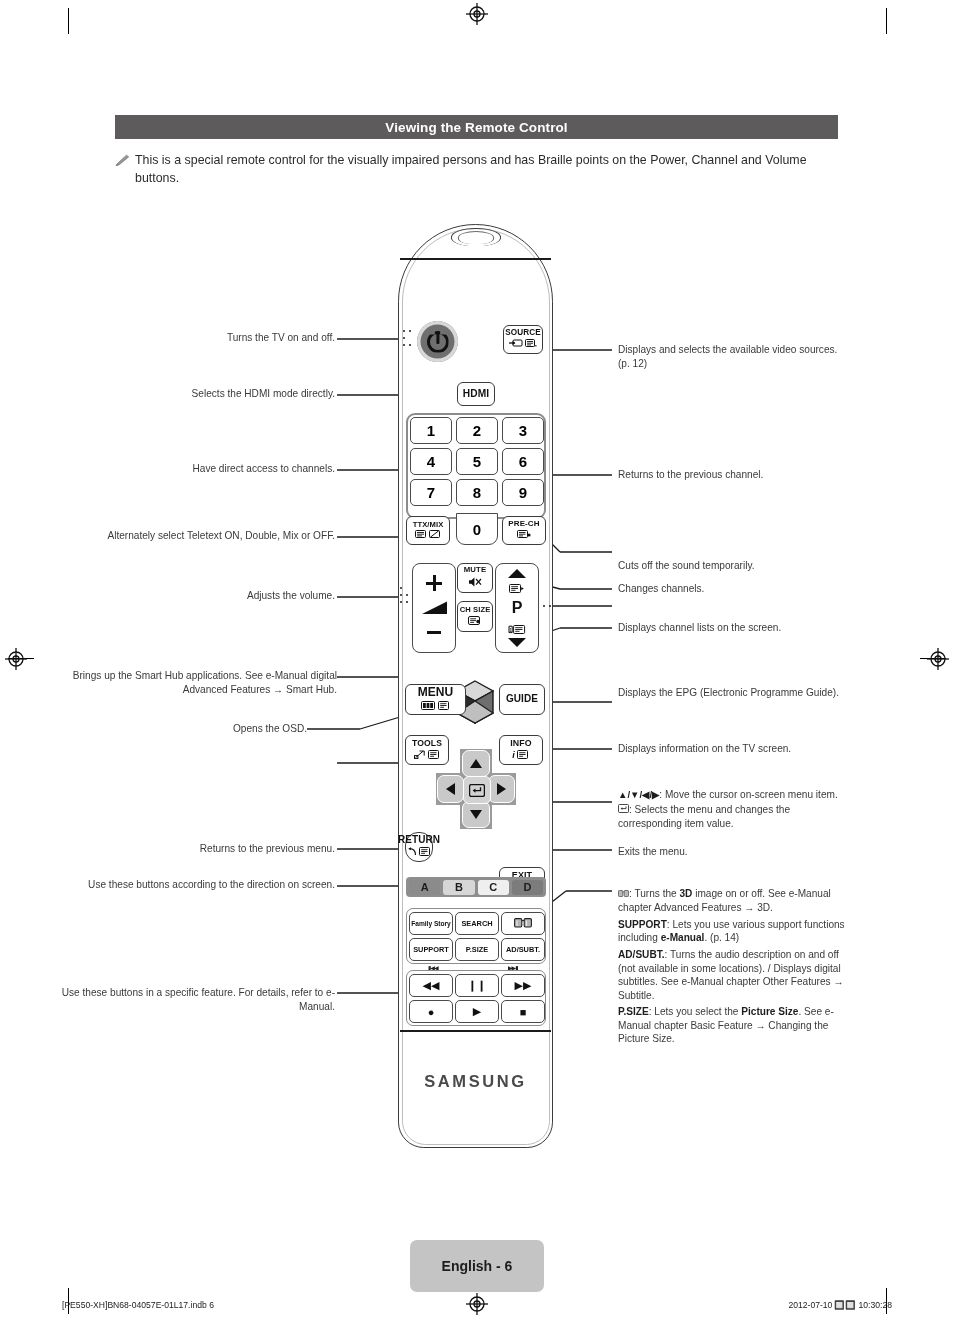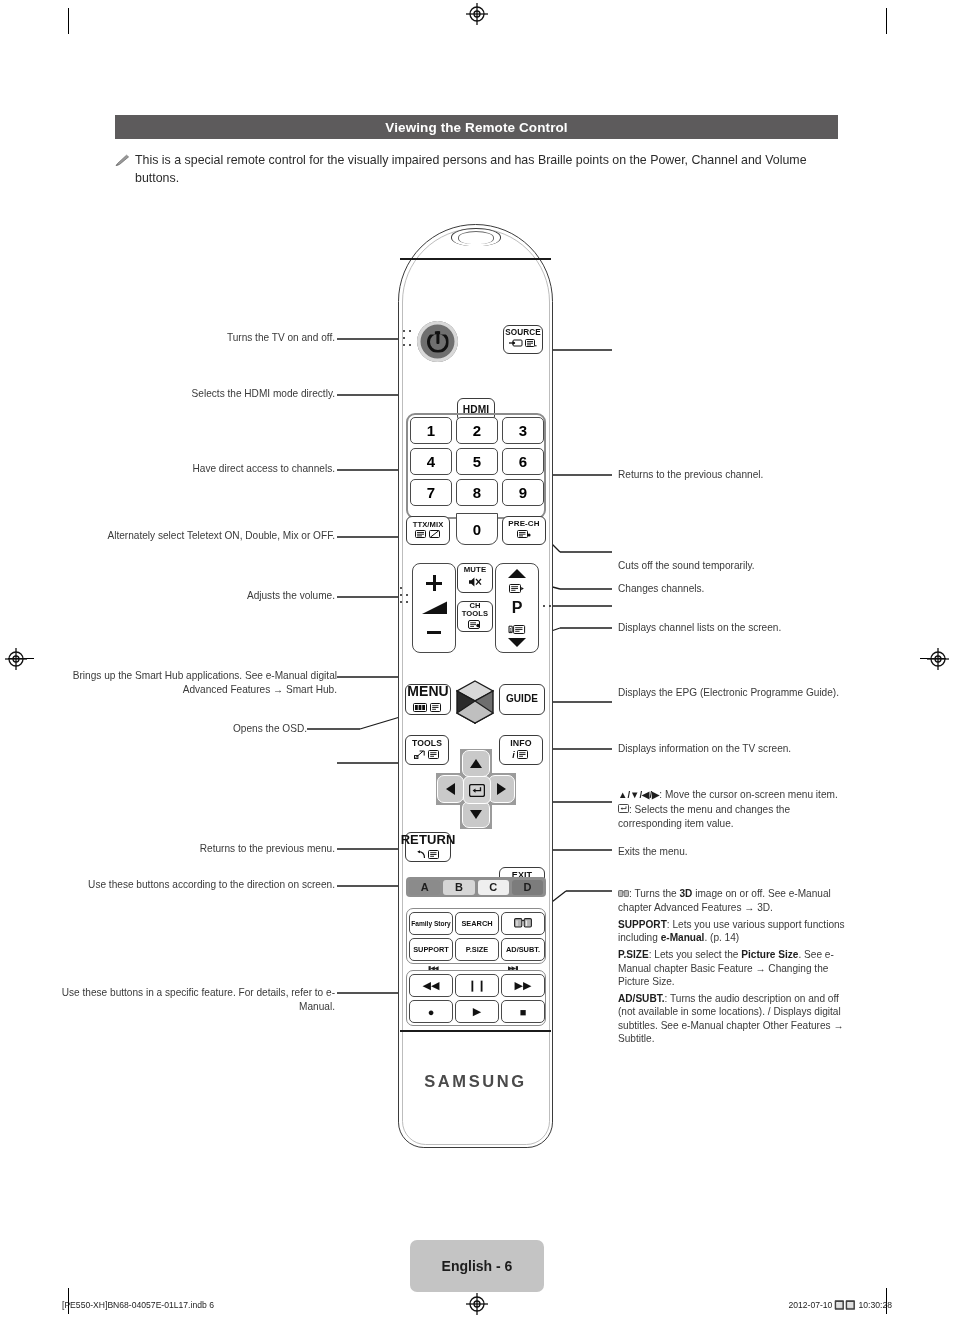--- a/index.html
+++ b/index.html
@@ -362,6 +362,9 @@
     <span>Use these buttons in a specific feature. For details, refer to e-Manual.</span>
   </div>
 
+  <div class="lbl l" style="left:618px;top:343px;width:225px;">
+    <span>Displays and selects the available video sources. (p. 12)</span>
+  </div>
   <div class="lbl l" style="left:618px;top:468px;width:225px;">
     <span>Returns to the previous channel.</span>
   </div>

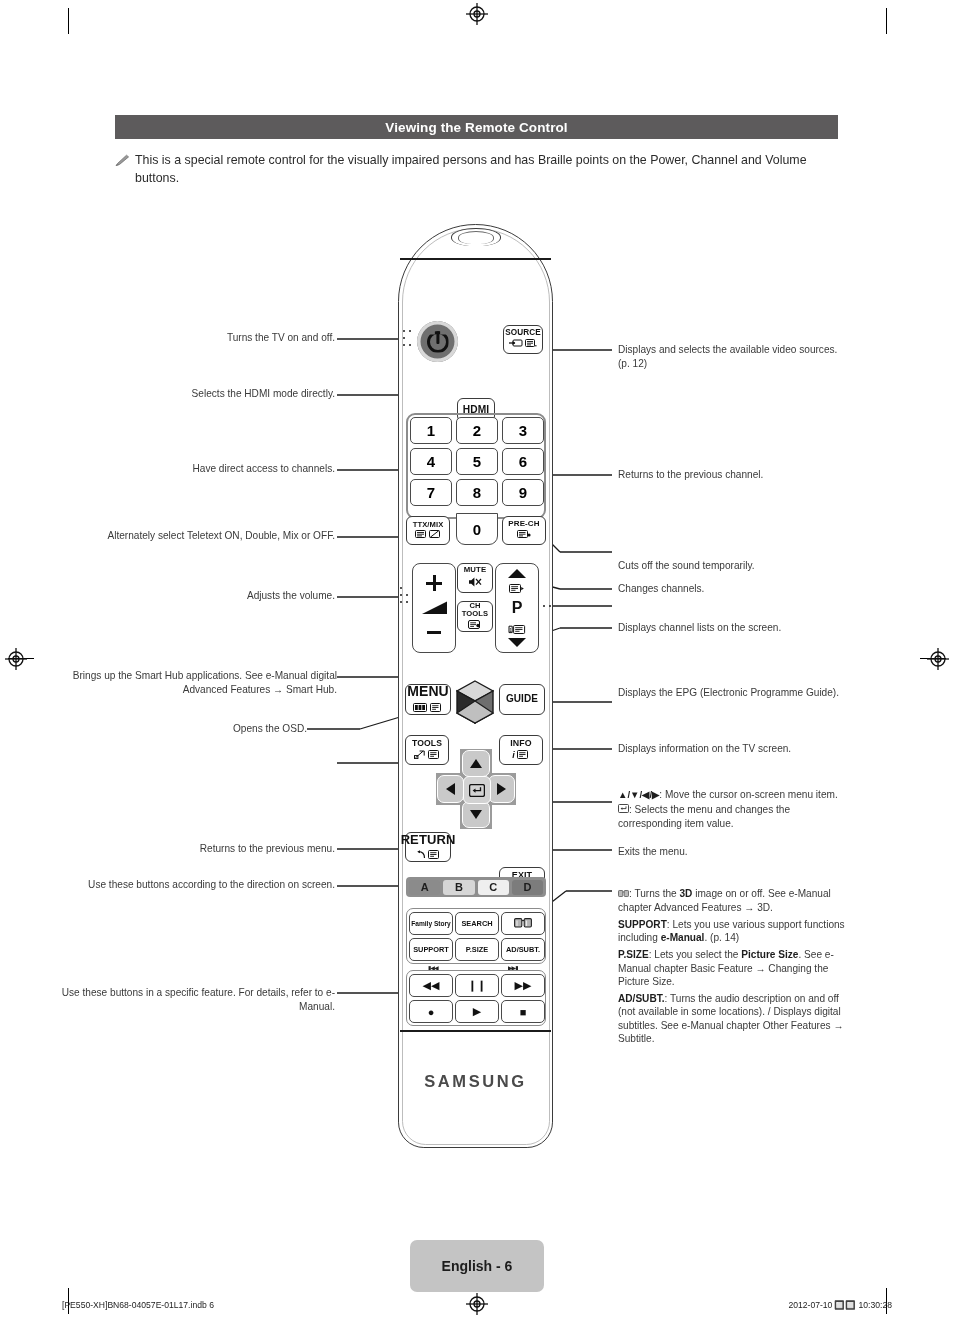--- a/index.html
+++ b/index.html
@@ -466,7 +466,7 @@
       </span>
     </div>
 
-    <div class="key" style="left:59px;top:174px;width:38px;height:24px;font-size:10.2px;text-align:center;">
+    <div class="key" style="left:59px;top:158px;width:38px;height:24px;font-size:10.2px;text-align:center;">
       <span class="k1">HDMI</span>
     </div>
 

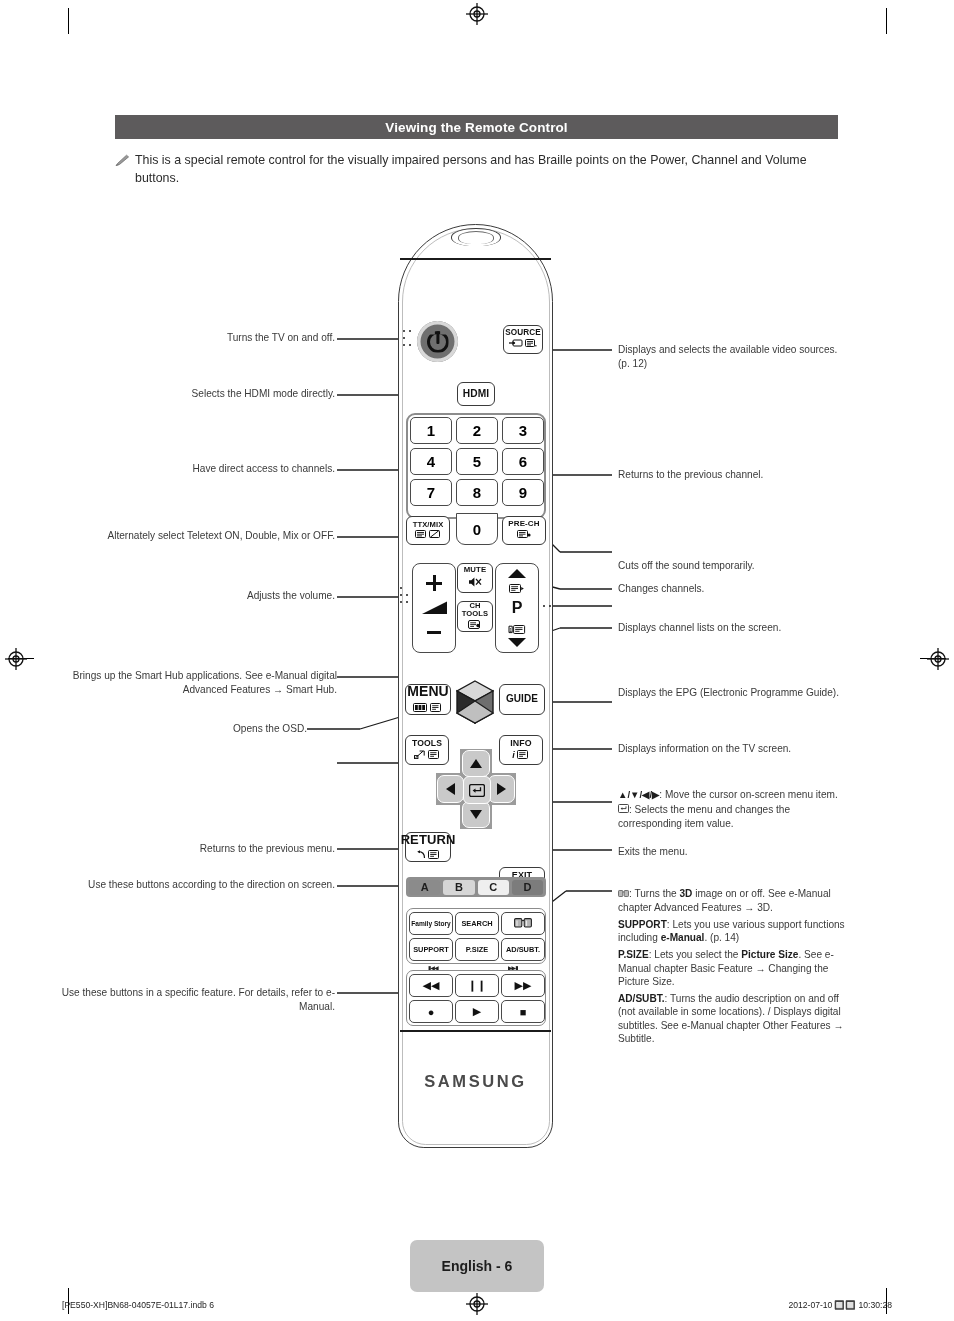--- a/index.html
+++ b/index.html
@@ -564,7 +564,7 @@
     </div>
 
     <div class="key" style="left:59px;top:377px;width:36px;height:31px;font-size:7.6px;">
-      <span class="k1">CH TOOLS</span>
+      <span class="k1">CH SIZE</span>
       <span class="k2">
         <span>
           <svg width="14" height="9" viewBox="0 0 14 9">

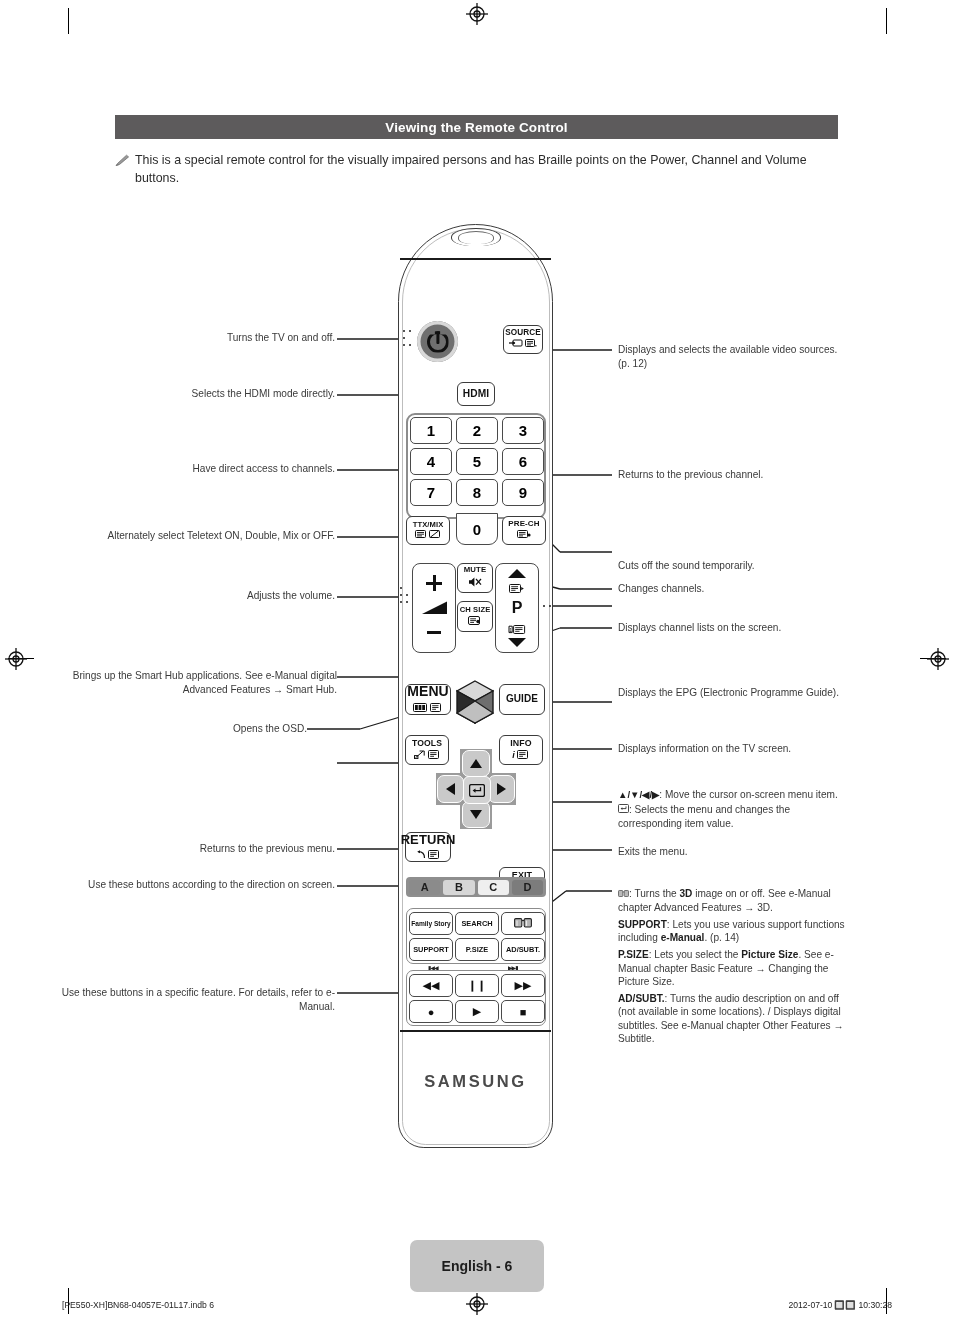--- a/index.html
+++ b/index.html
@@ -616,7 +616,7 @@
       </svg>
     </div>
 
-    <div class="key" style="left:7px;top:460px;width:46px;height:31px;font-size:14px;">
+    <div class="key" style="left:7px;top:460px;width:61px;height:31px;font-size:12px;">
       <span class="k1">MENU</span>
       <span class="k2">
         <span>

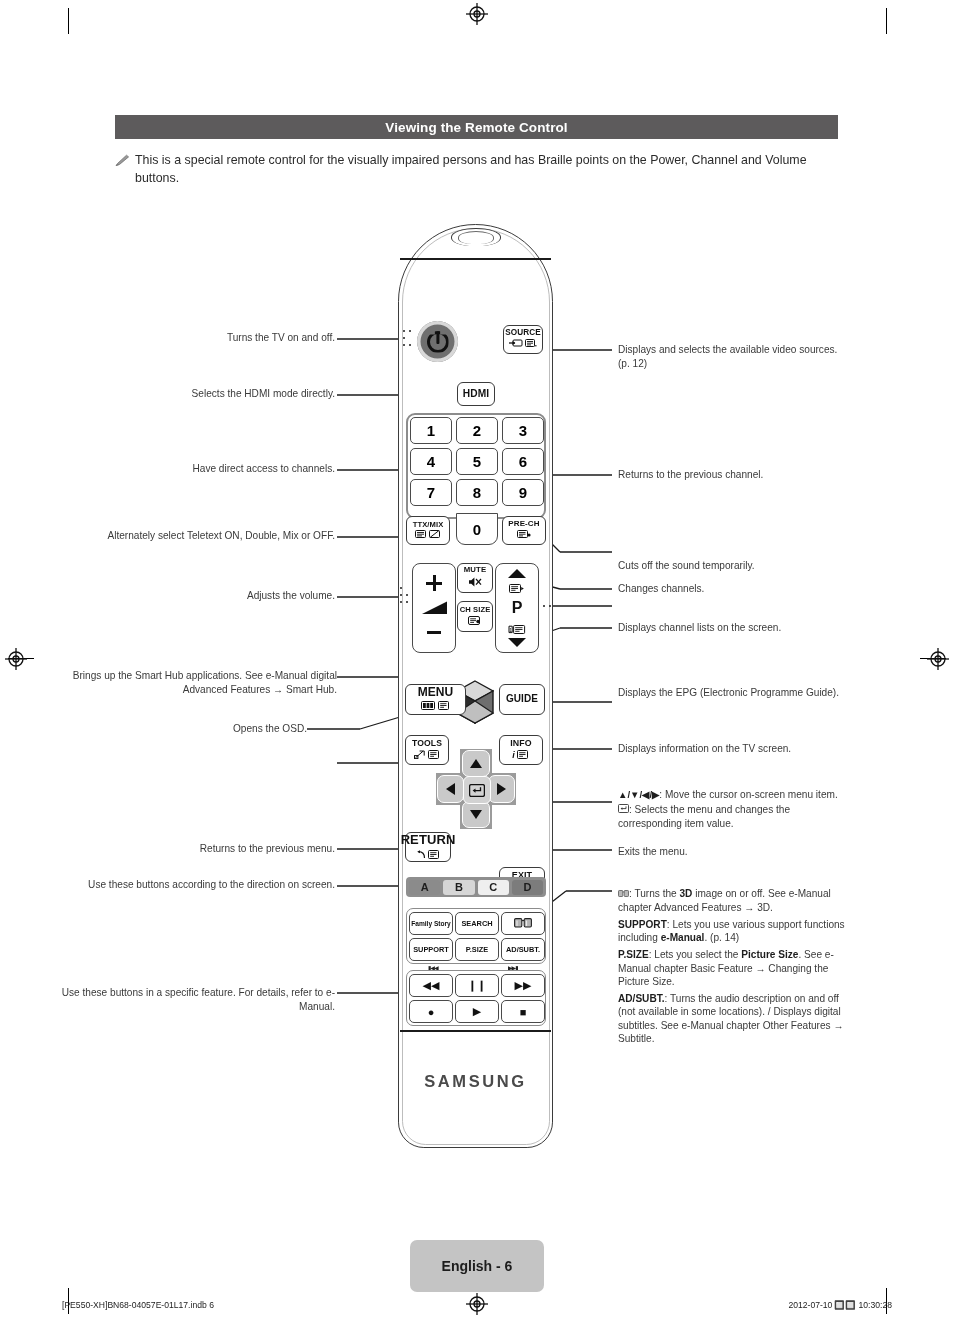--- a/index.html
+++ b/index.html
@@ -701,7 +701,7 @@
       </div>
     </div>
 
-    <div class="key" style="left:7px;top:608px;width:46px;height:30px;font-size:13px;">
+    <div class="key" style="left:7px;top:608px;width:28px;height:30px;font-size:10px;border-radius:13px;">
       <span class="k1">RETURN</span>
       <span class="k2">
         <span>

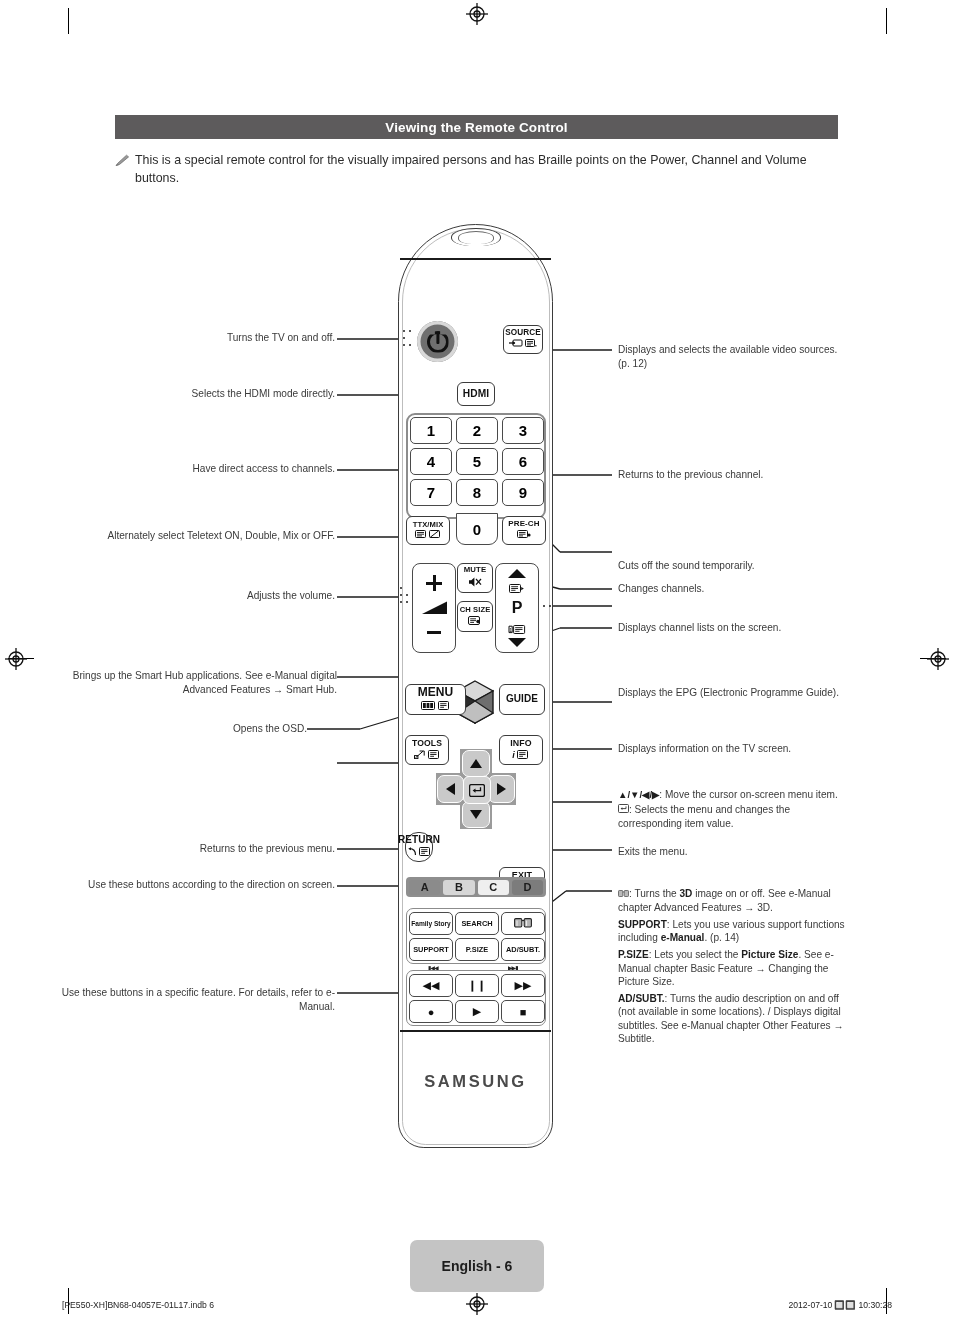--- a/index.html
+++ b/index.html
@@ -417,10 +417,10 @@
       <b>SUPPORT</b><span>: Lets you use various support functions including </span><b>e-Manual</b><span>. (p. 14)</span>
     </div>
     <div style="margin-top:3px;">
+      <b>AD/SUBT.</b><span>: Turns the audio description on and off (not available in some locations). / Displays digital subtitles. See e-Manual chapter Other Features → Subtitle.</span>
+    </div>
+    <div style="margin-top:3px;">
       <b>P.SIZE</b><span>: Lets you select the </span><b>Picture Size</b><span>. See e-Manual chapter Basic Feature → Changing the Picture Size.</span>
-    </div>
-    <div style="margin-top:3px;">
-      <b>AD/SUBT.</b><span>: Turns the audio description on and off (not available in some locations). / Displays digital subtitles. See e-Manual chapter Other Features → Subtitle.</span>
     </div>
   </div>
 

